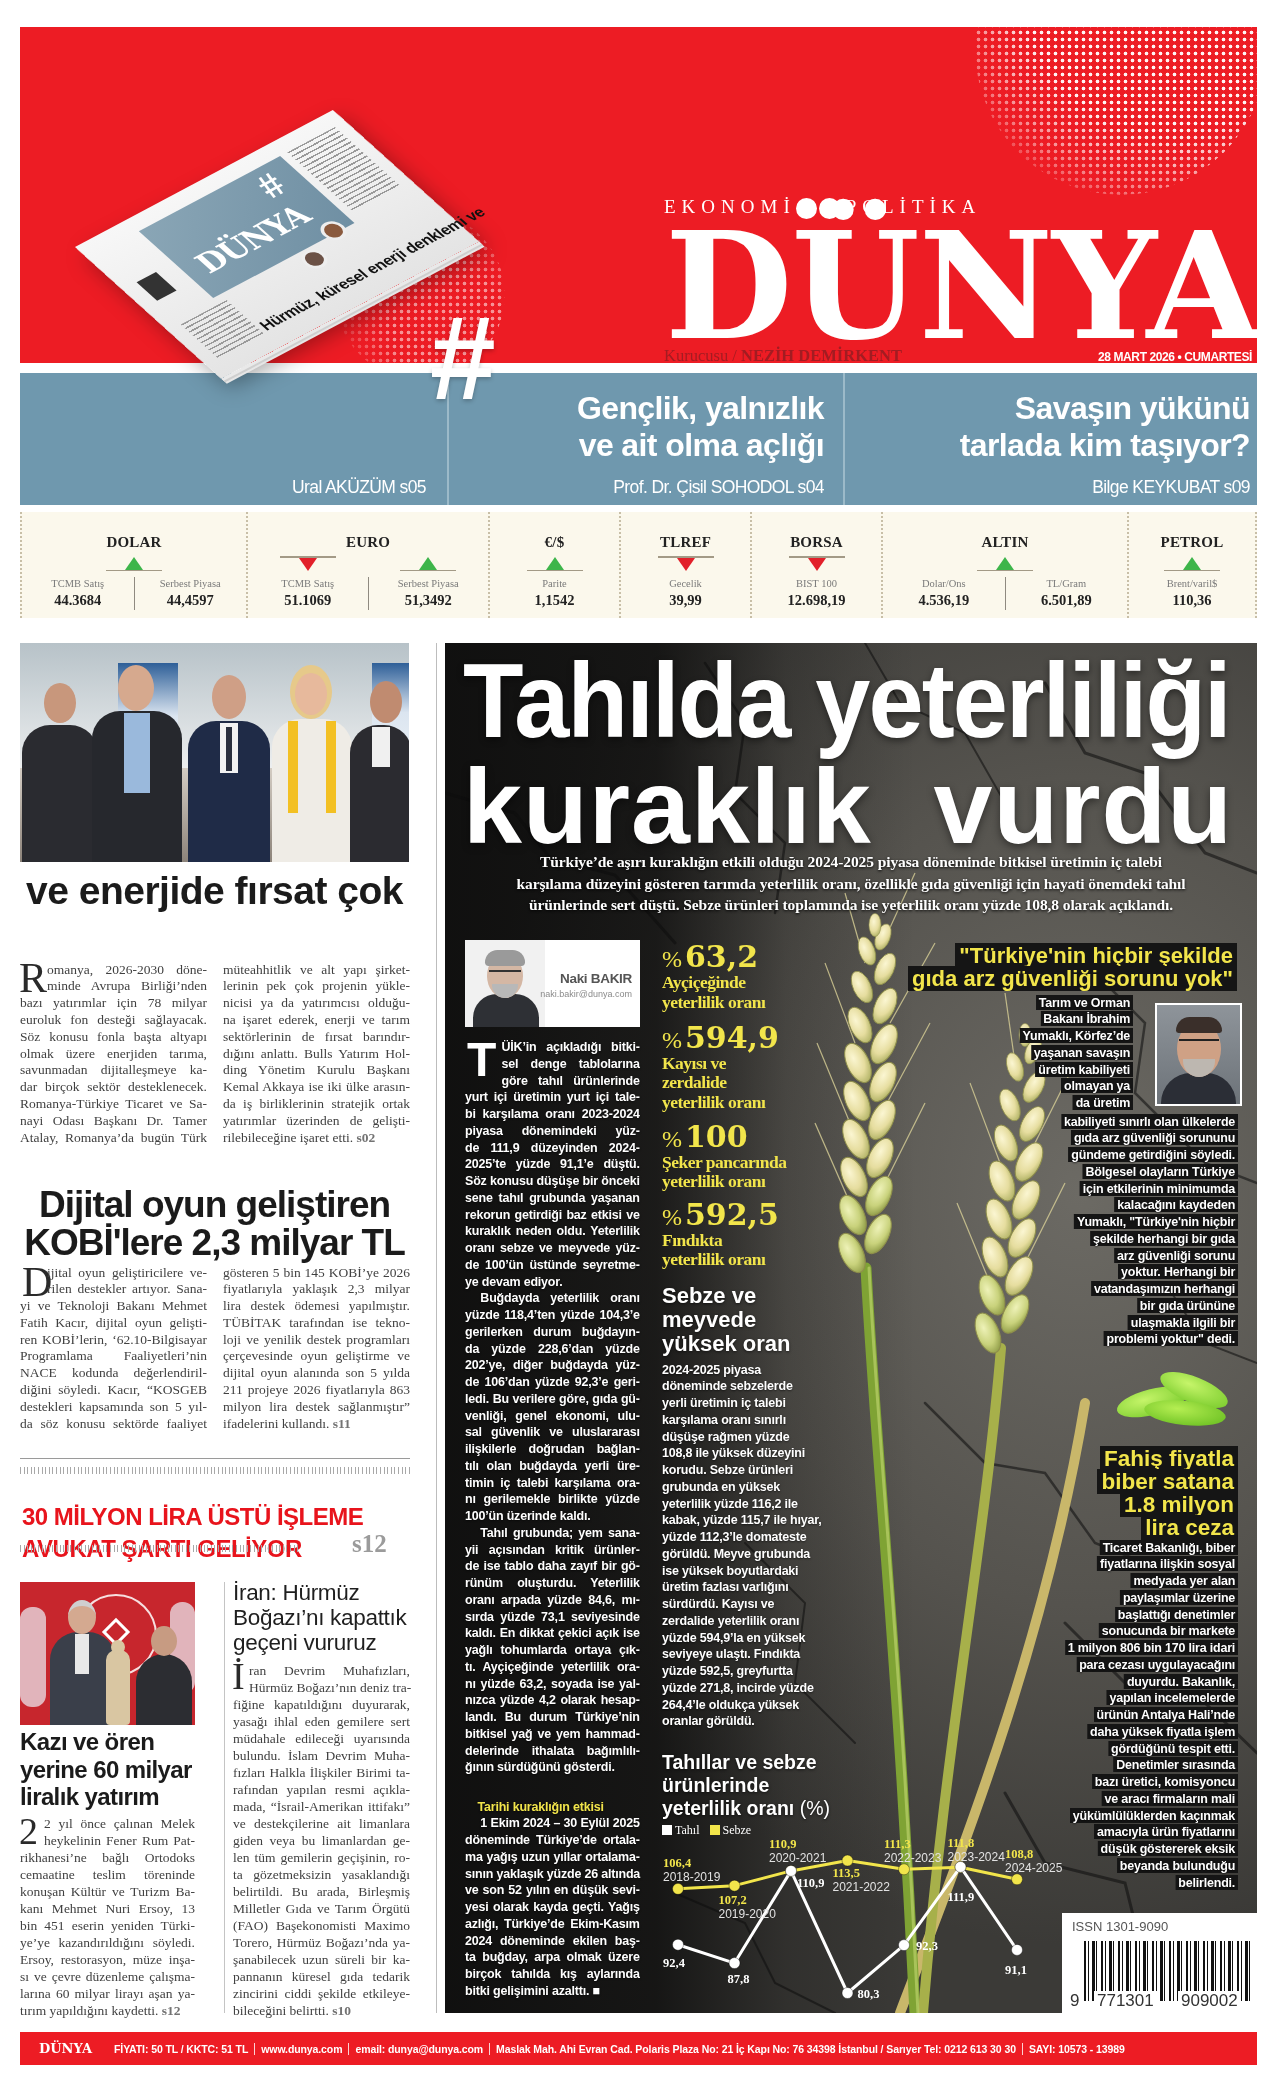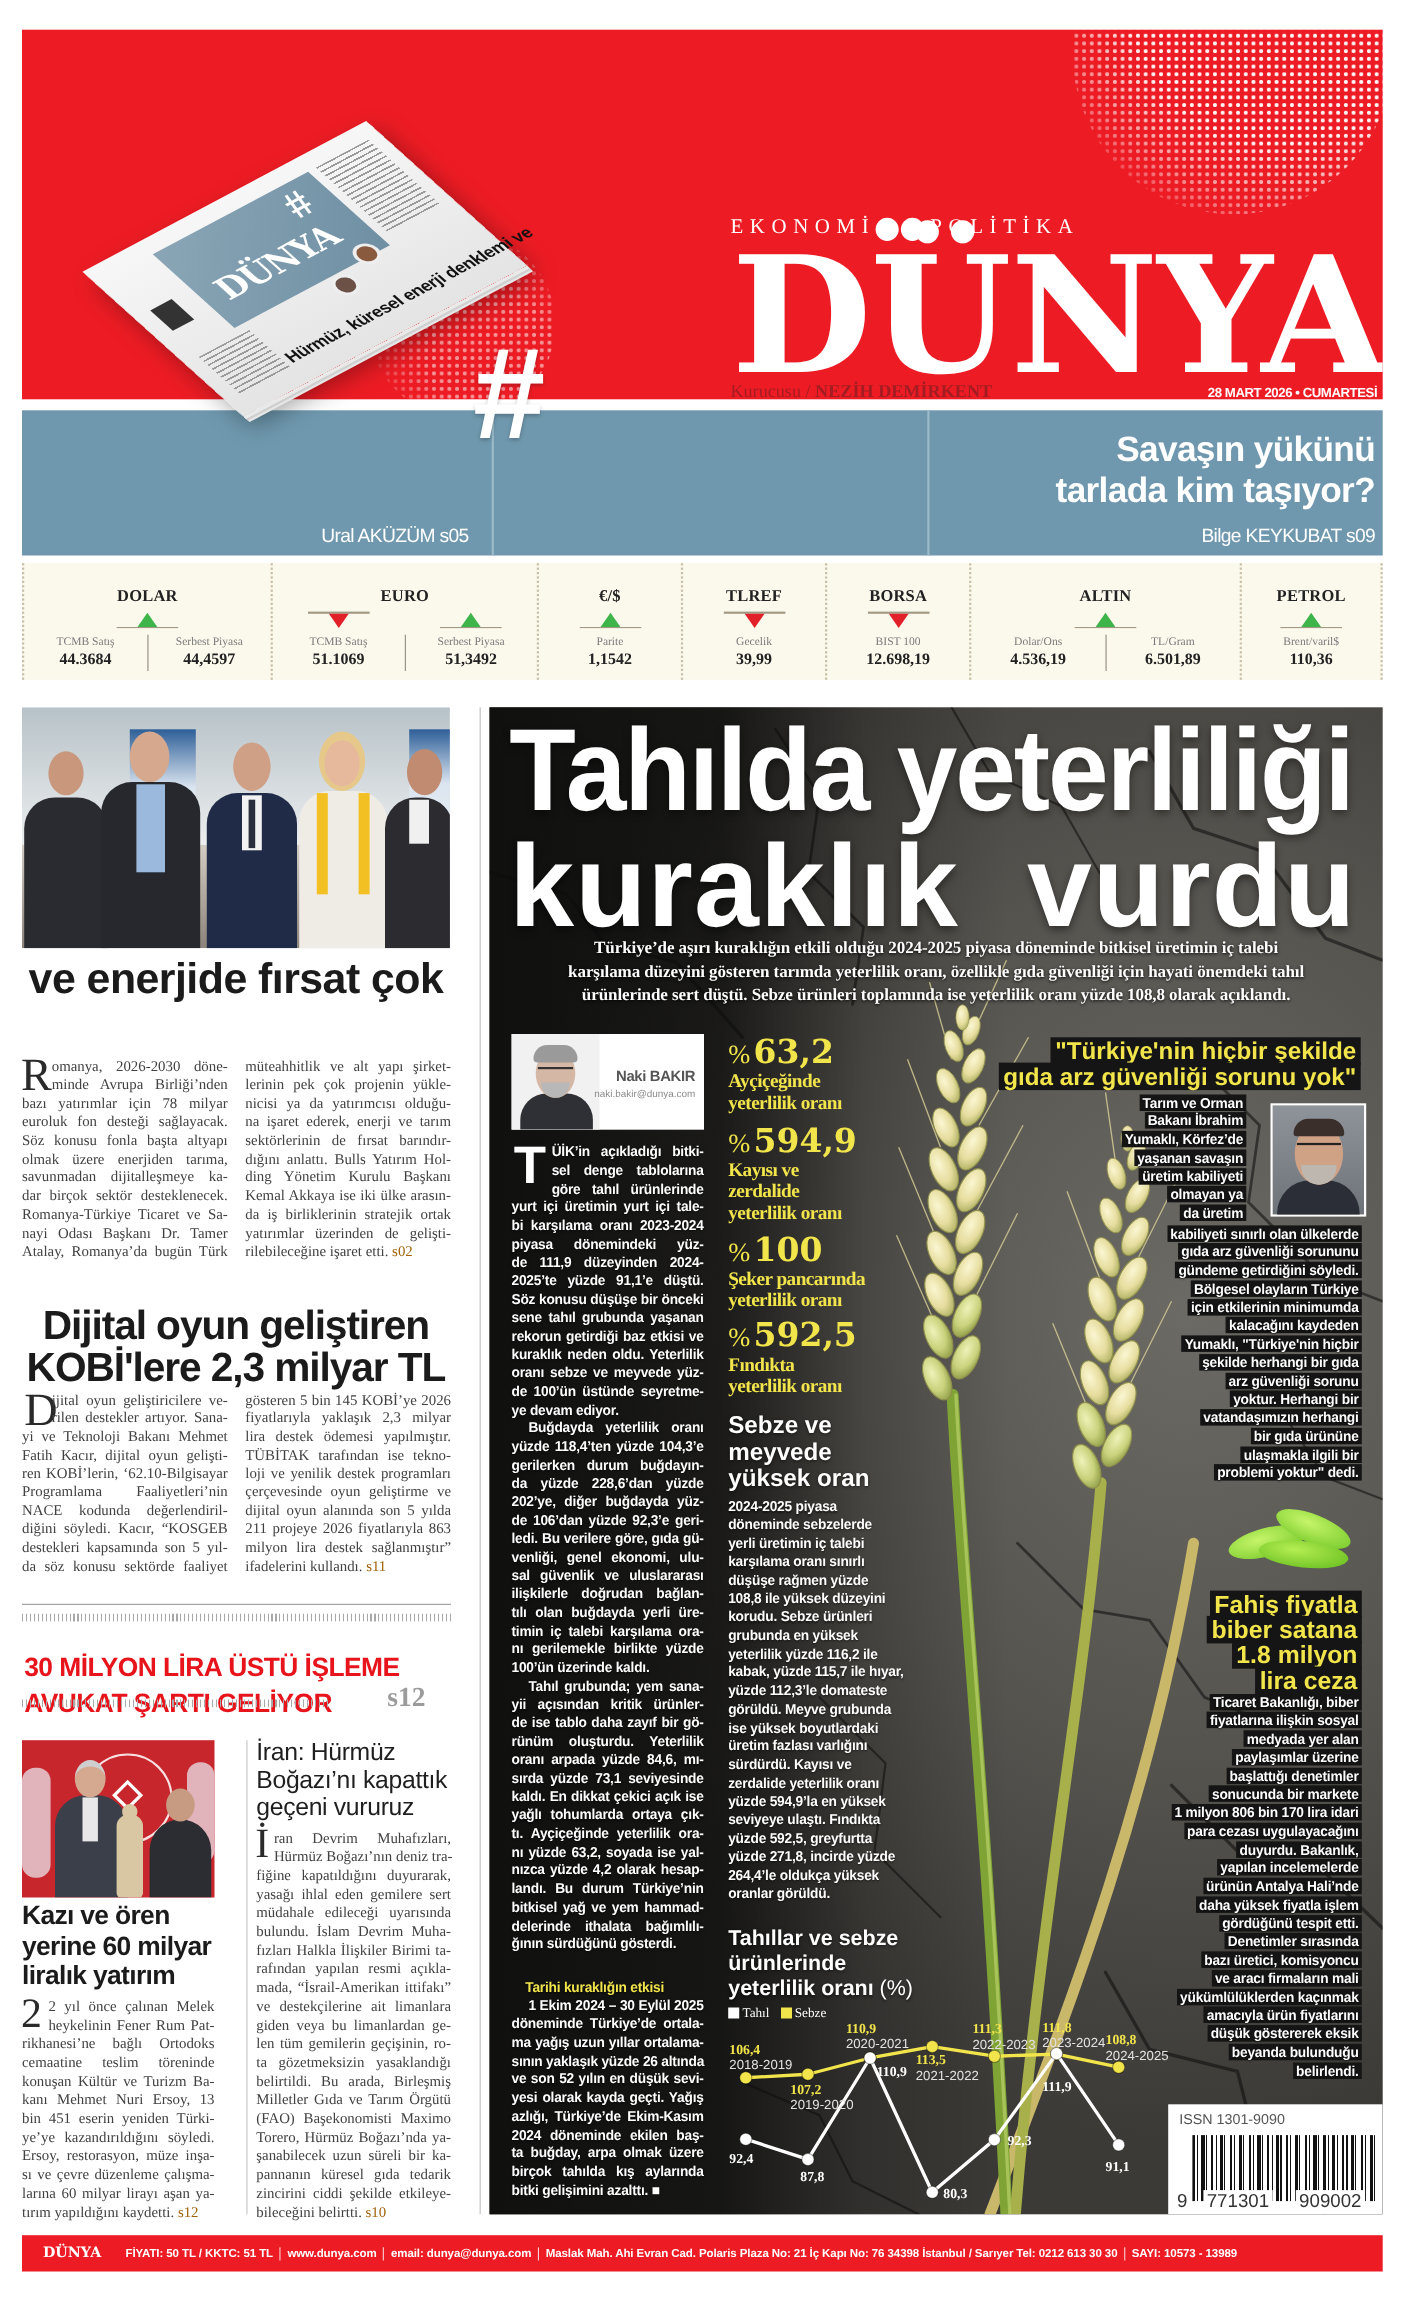--- a/index.html
+++ b/index.html
@@ -168,6 +168,13 @@
     <div class="seg-by">Ural AKÜZÜM s05</div>
   </div>
   <div class="seg-div" style="left:427px"></div>
+  <div class="seg" style="left:430px;width:374px">
+    <div class="seg-title">
+        <div class="ln"><span class="t">Gençlik, yalnızlık</span></div>
+        <div class="ln last"><span class="t">ve ait olma açlığı</span></div>
+      </div>
+    <div class="seg-by">Prof. Dr. Çisil SOHODOL s04</div>
+  </div>
   <div class="seg-div" style="left:823px"></div>
   <div class="seg" style="left:826px;width:404px">
     <div class="seg-title">

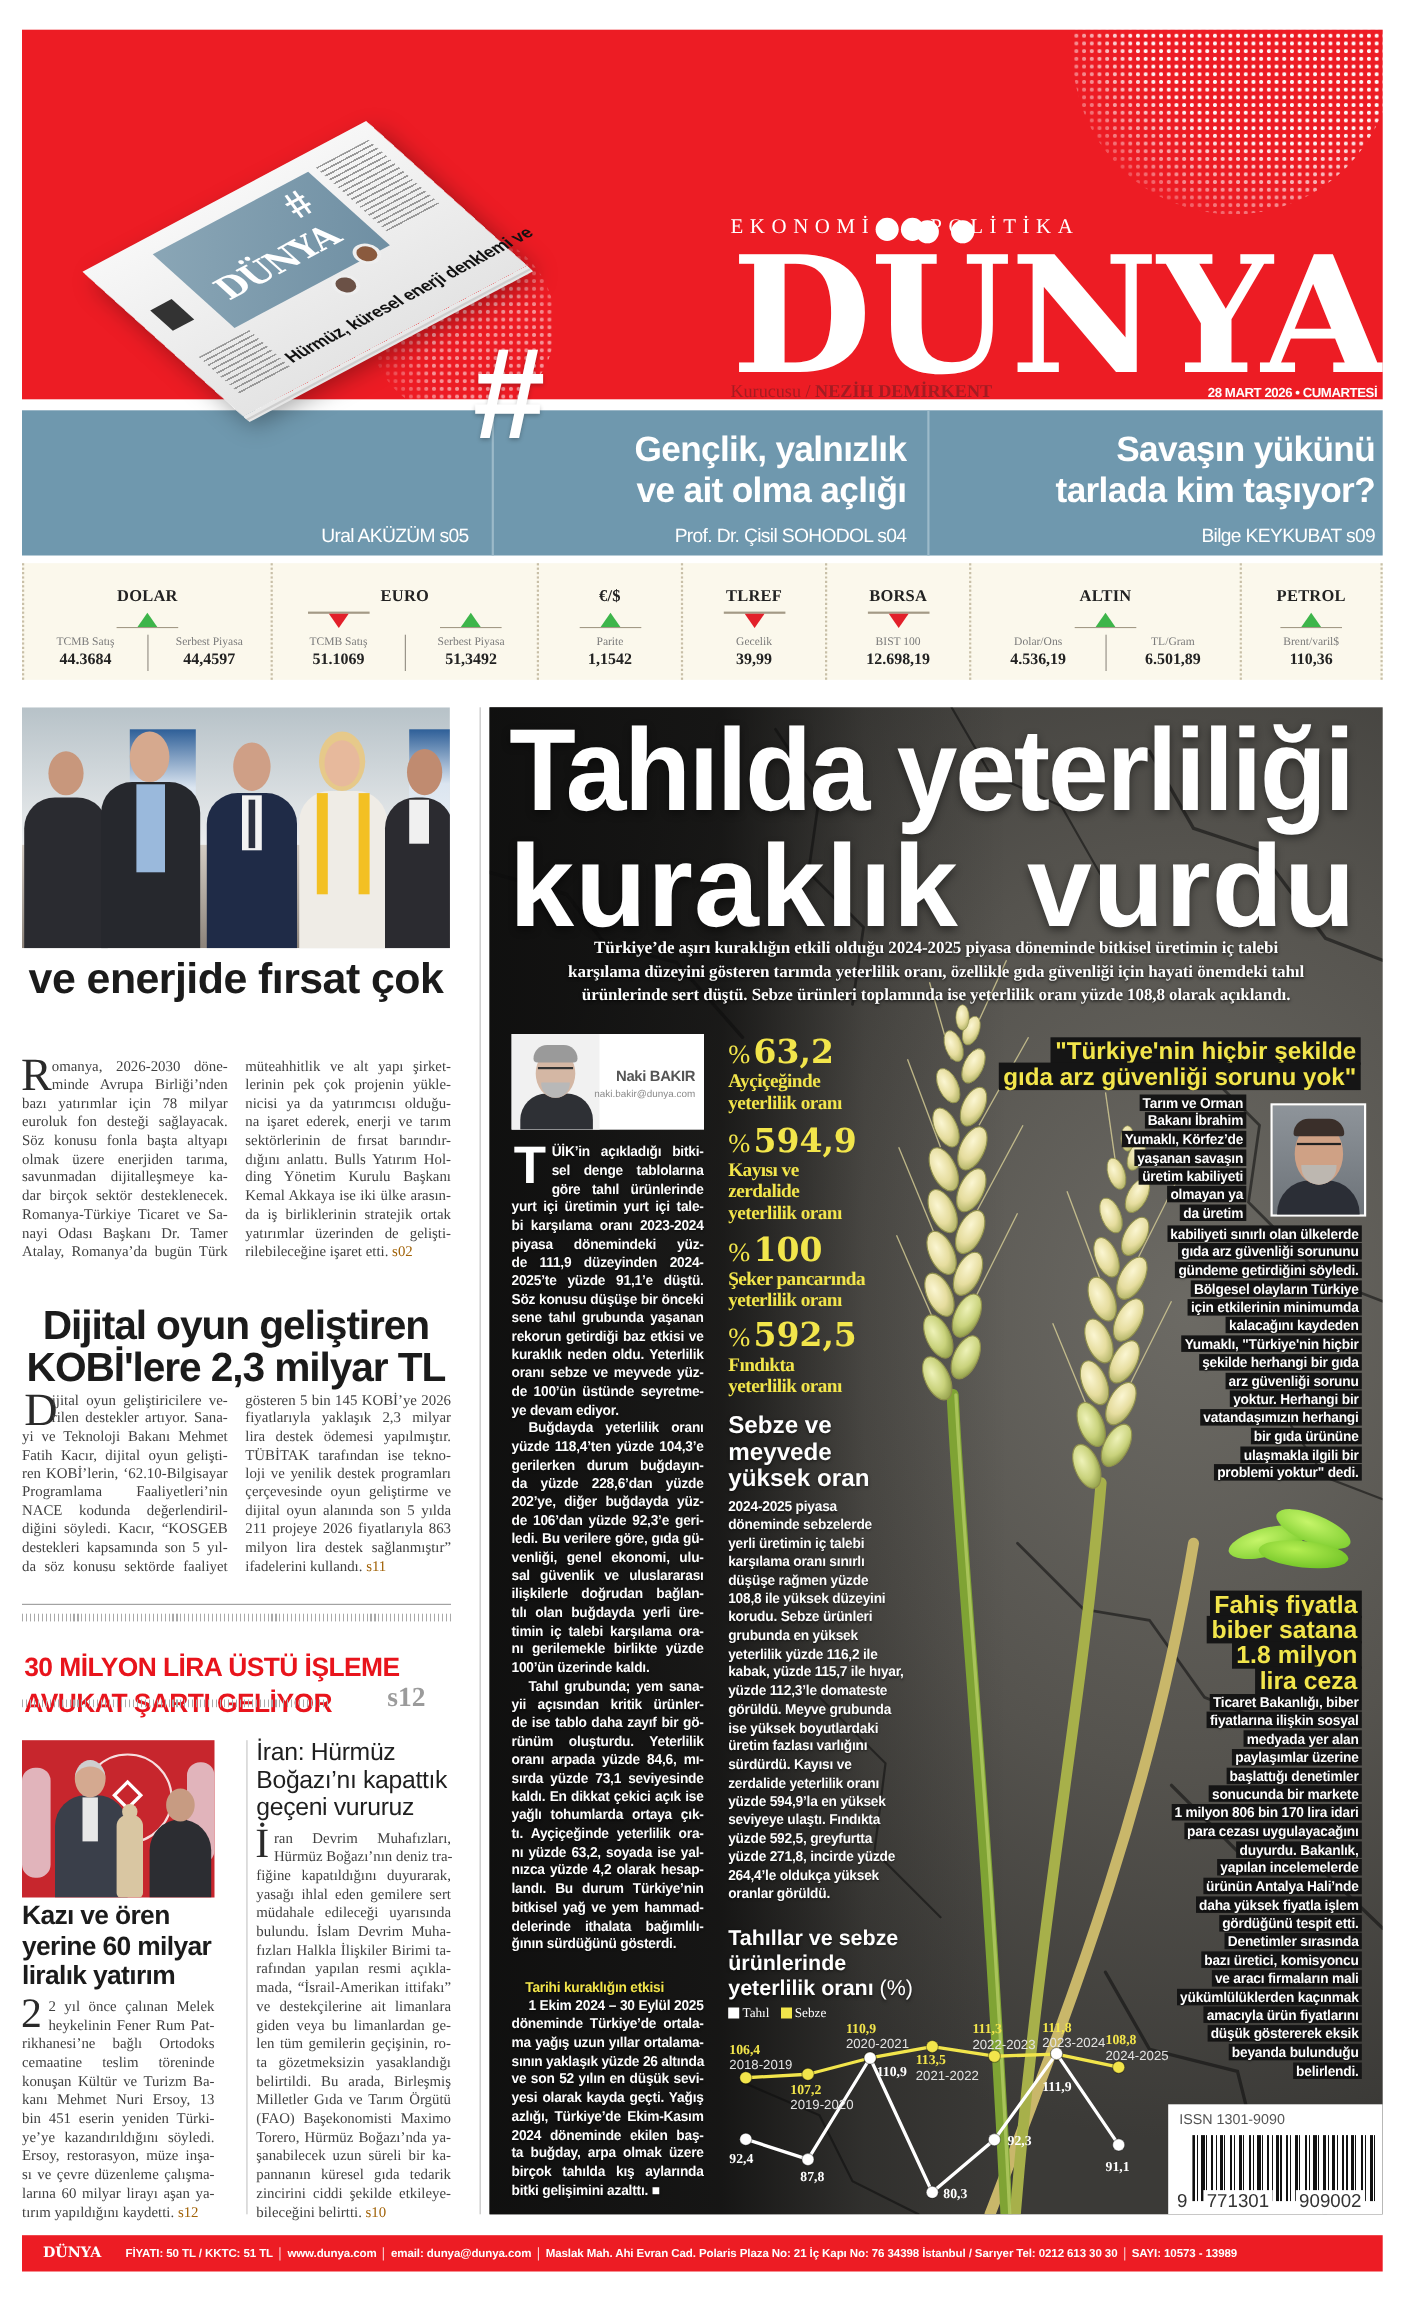--- a/index.html
+++ b/index.html
@@ -10,7 +10,7 @@
 .ln{white-space:nowrap}
 .just .ln{text-align:justify;text-align-last:justify}
 .just .ln.last{text-align-last:auto}
-.ref{font-weight:normal;color:#a16207}
+.ref{font-weight:bold;color:#737373}
 
 
 #header{left:20px;top:27px;width:1237px;height:336px;background:var(--brand_red);overflow:hidden}

